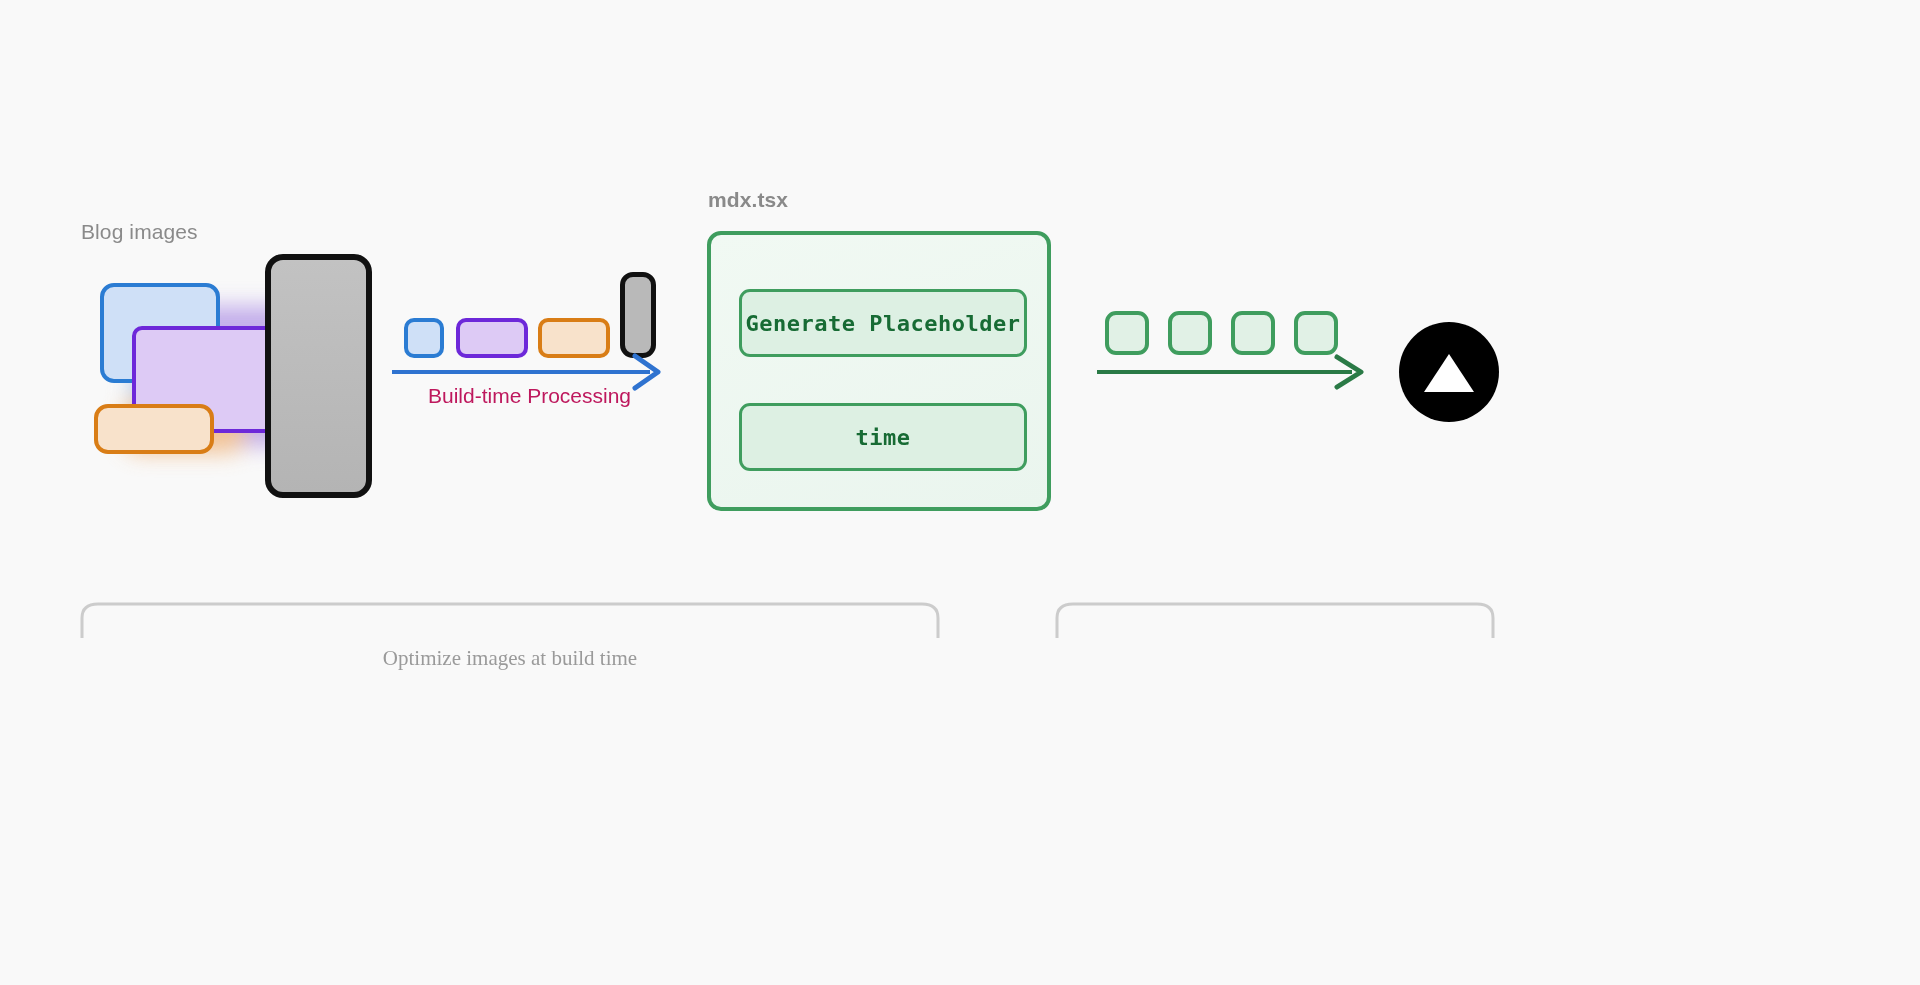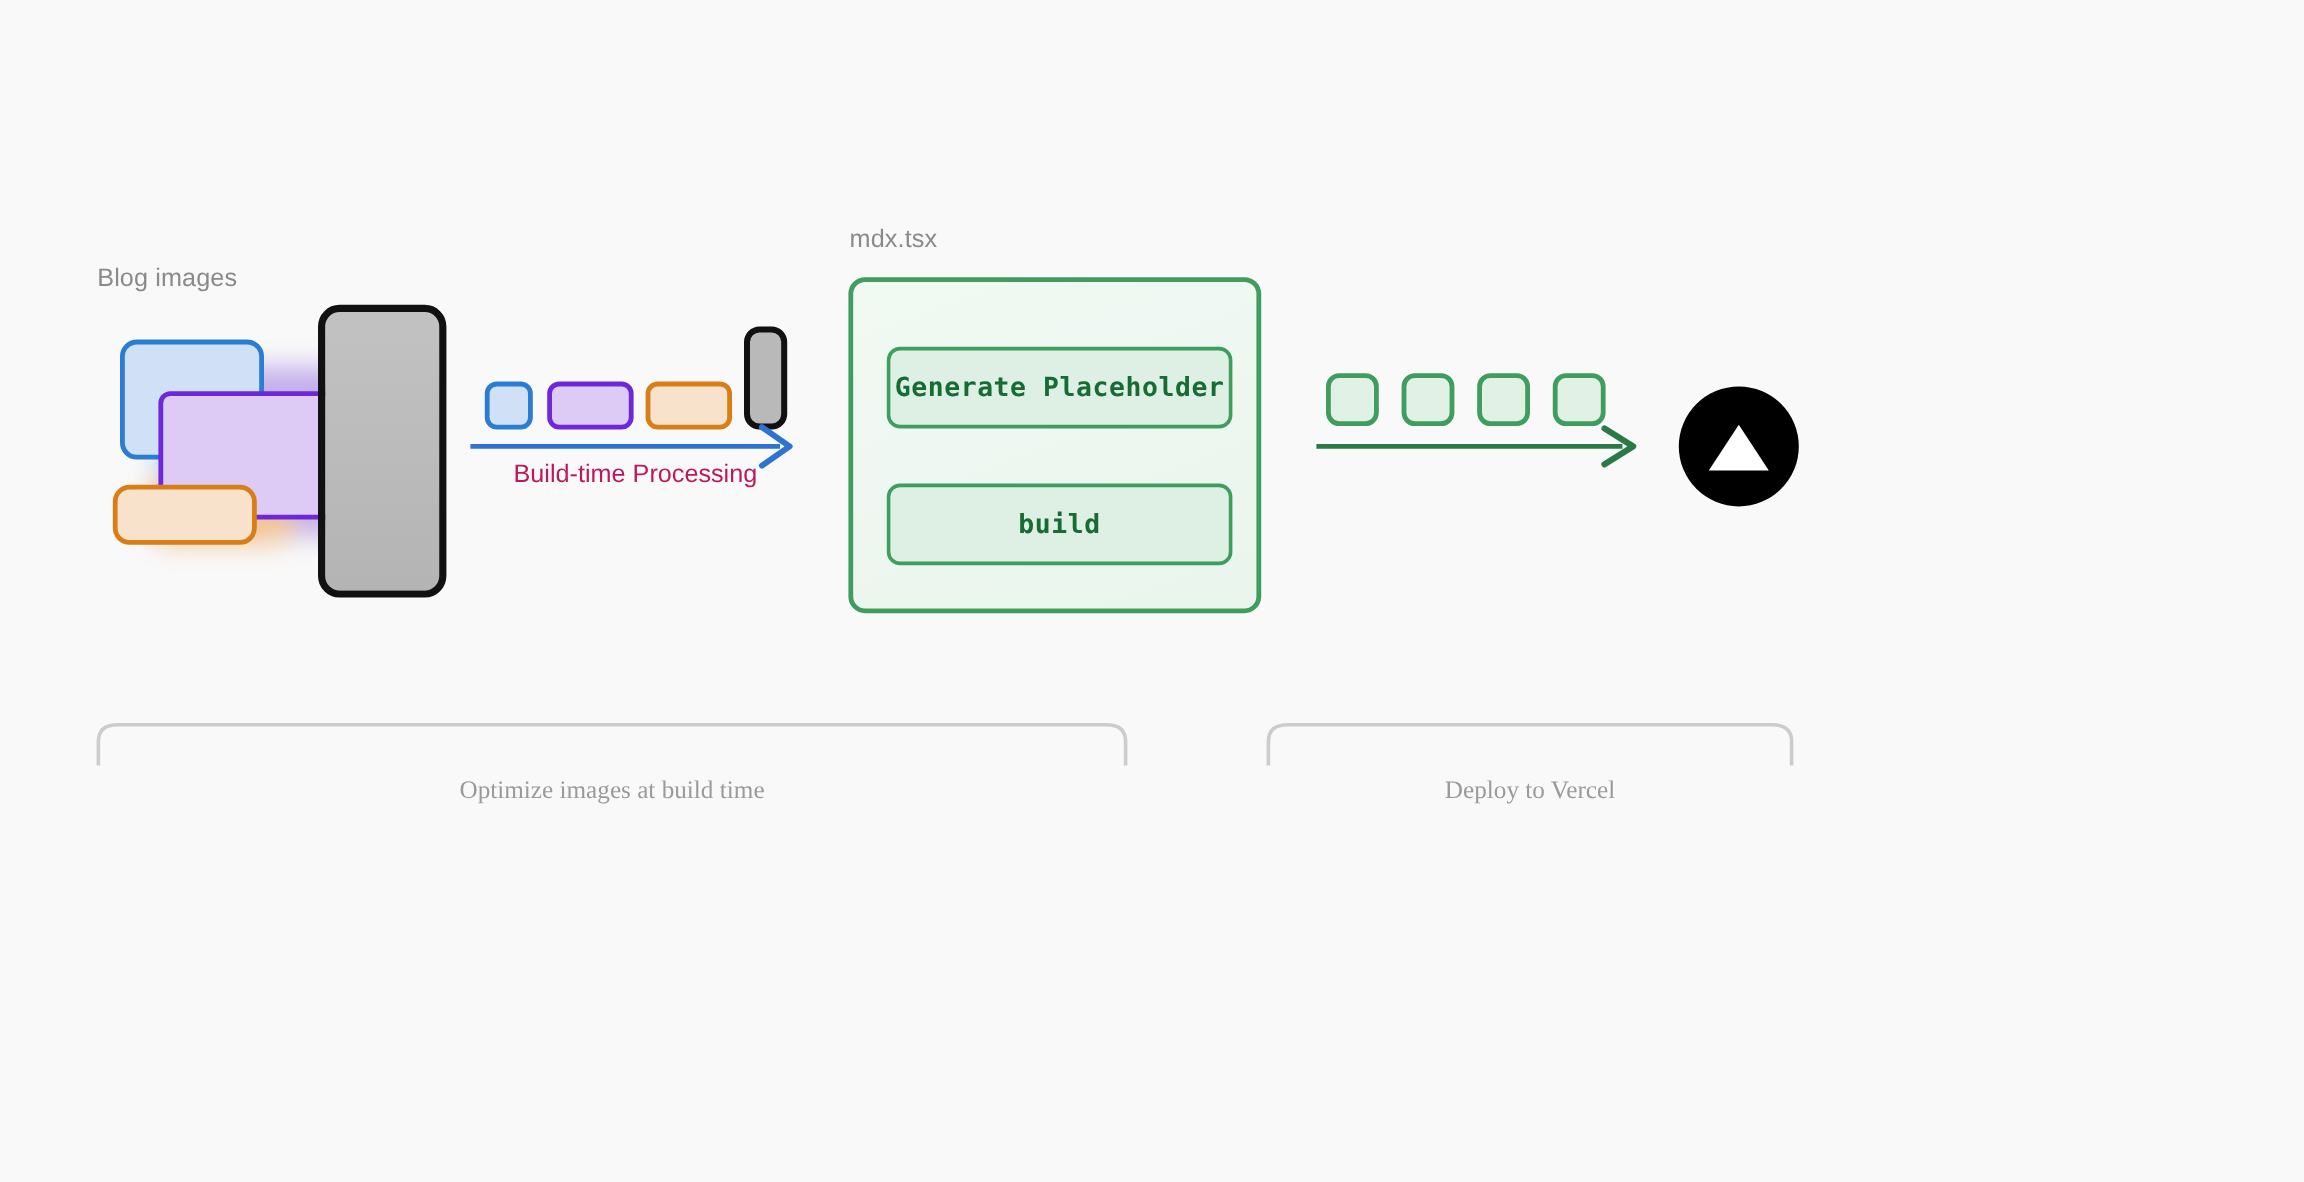--- a/index.html
+++ b/index.html
@@ -233,7 +233,7 @@
   </svg>
   <div class="arrow-label" style="left:392px; top:384px; width:275px;">Build-time Processing</div>
 
-  <div class="caption" style="left:708px; top:188px;">mdx.tsx</div>
+  <div class="caption" style="left:708px; top:188px;font-weight:bold;">mdx.tsx</div>
 
   <div class="mdx-panel">
     <div class="mdx-item a">Generate Placeholder</div>

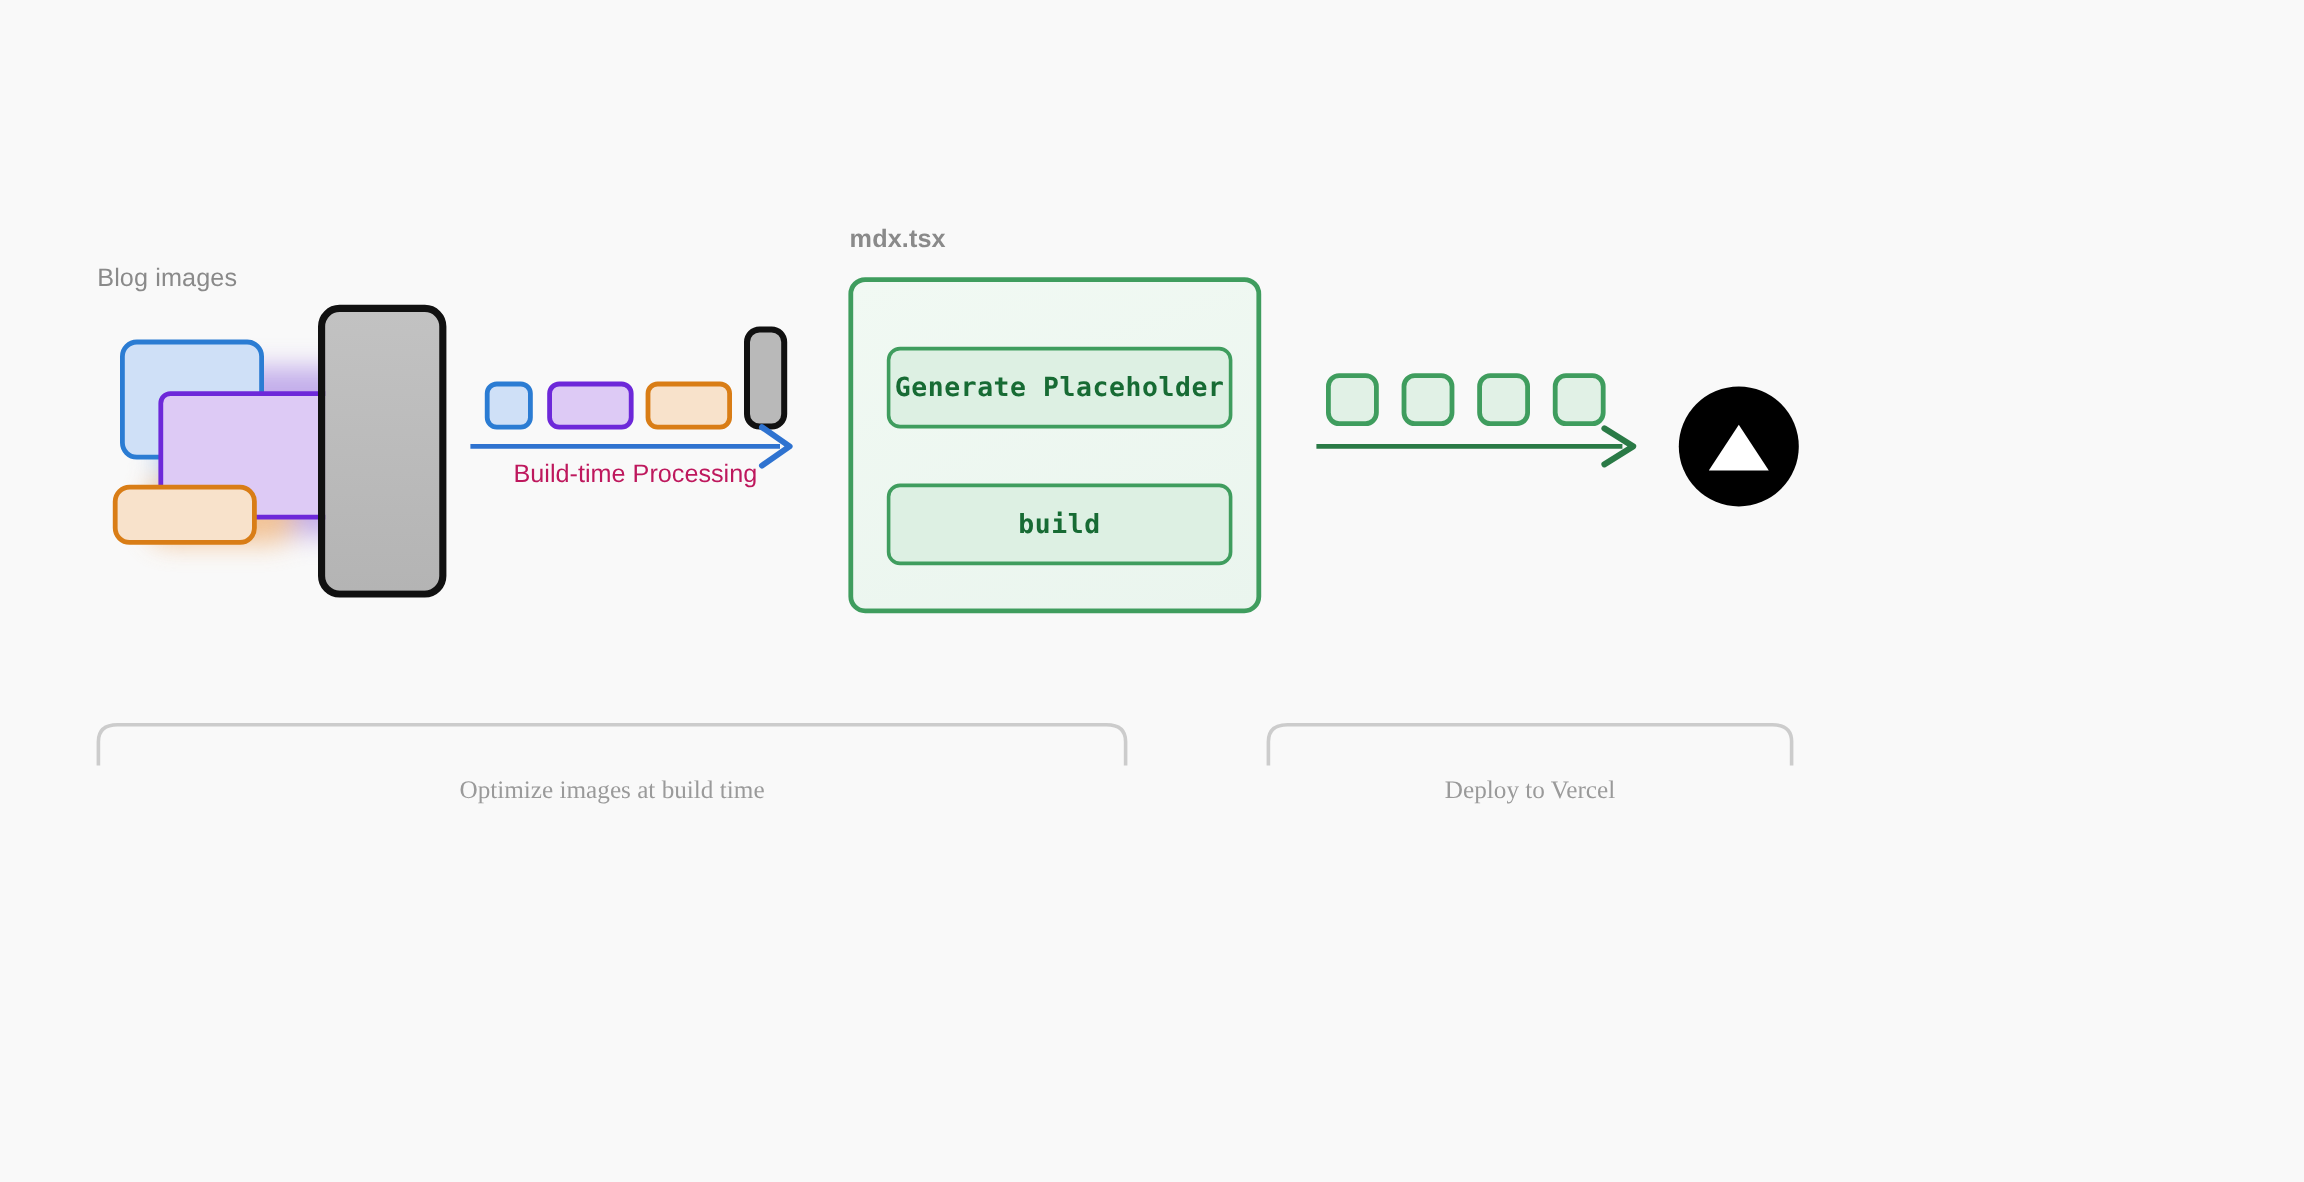--- a/index.html
+++ b/index.html
@@ -237,7 +237,7 @@
 
   <div class="mdx-panel">
     <div class="mdx-item a">Generate Placeholder</div>
-    <div class="mdx-item b">build</div>
+    <div class="mdx-item b">time</div>
   </div>
 
   <div class="deploy-row">

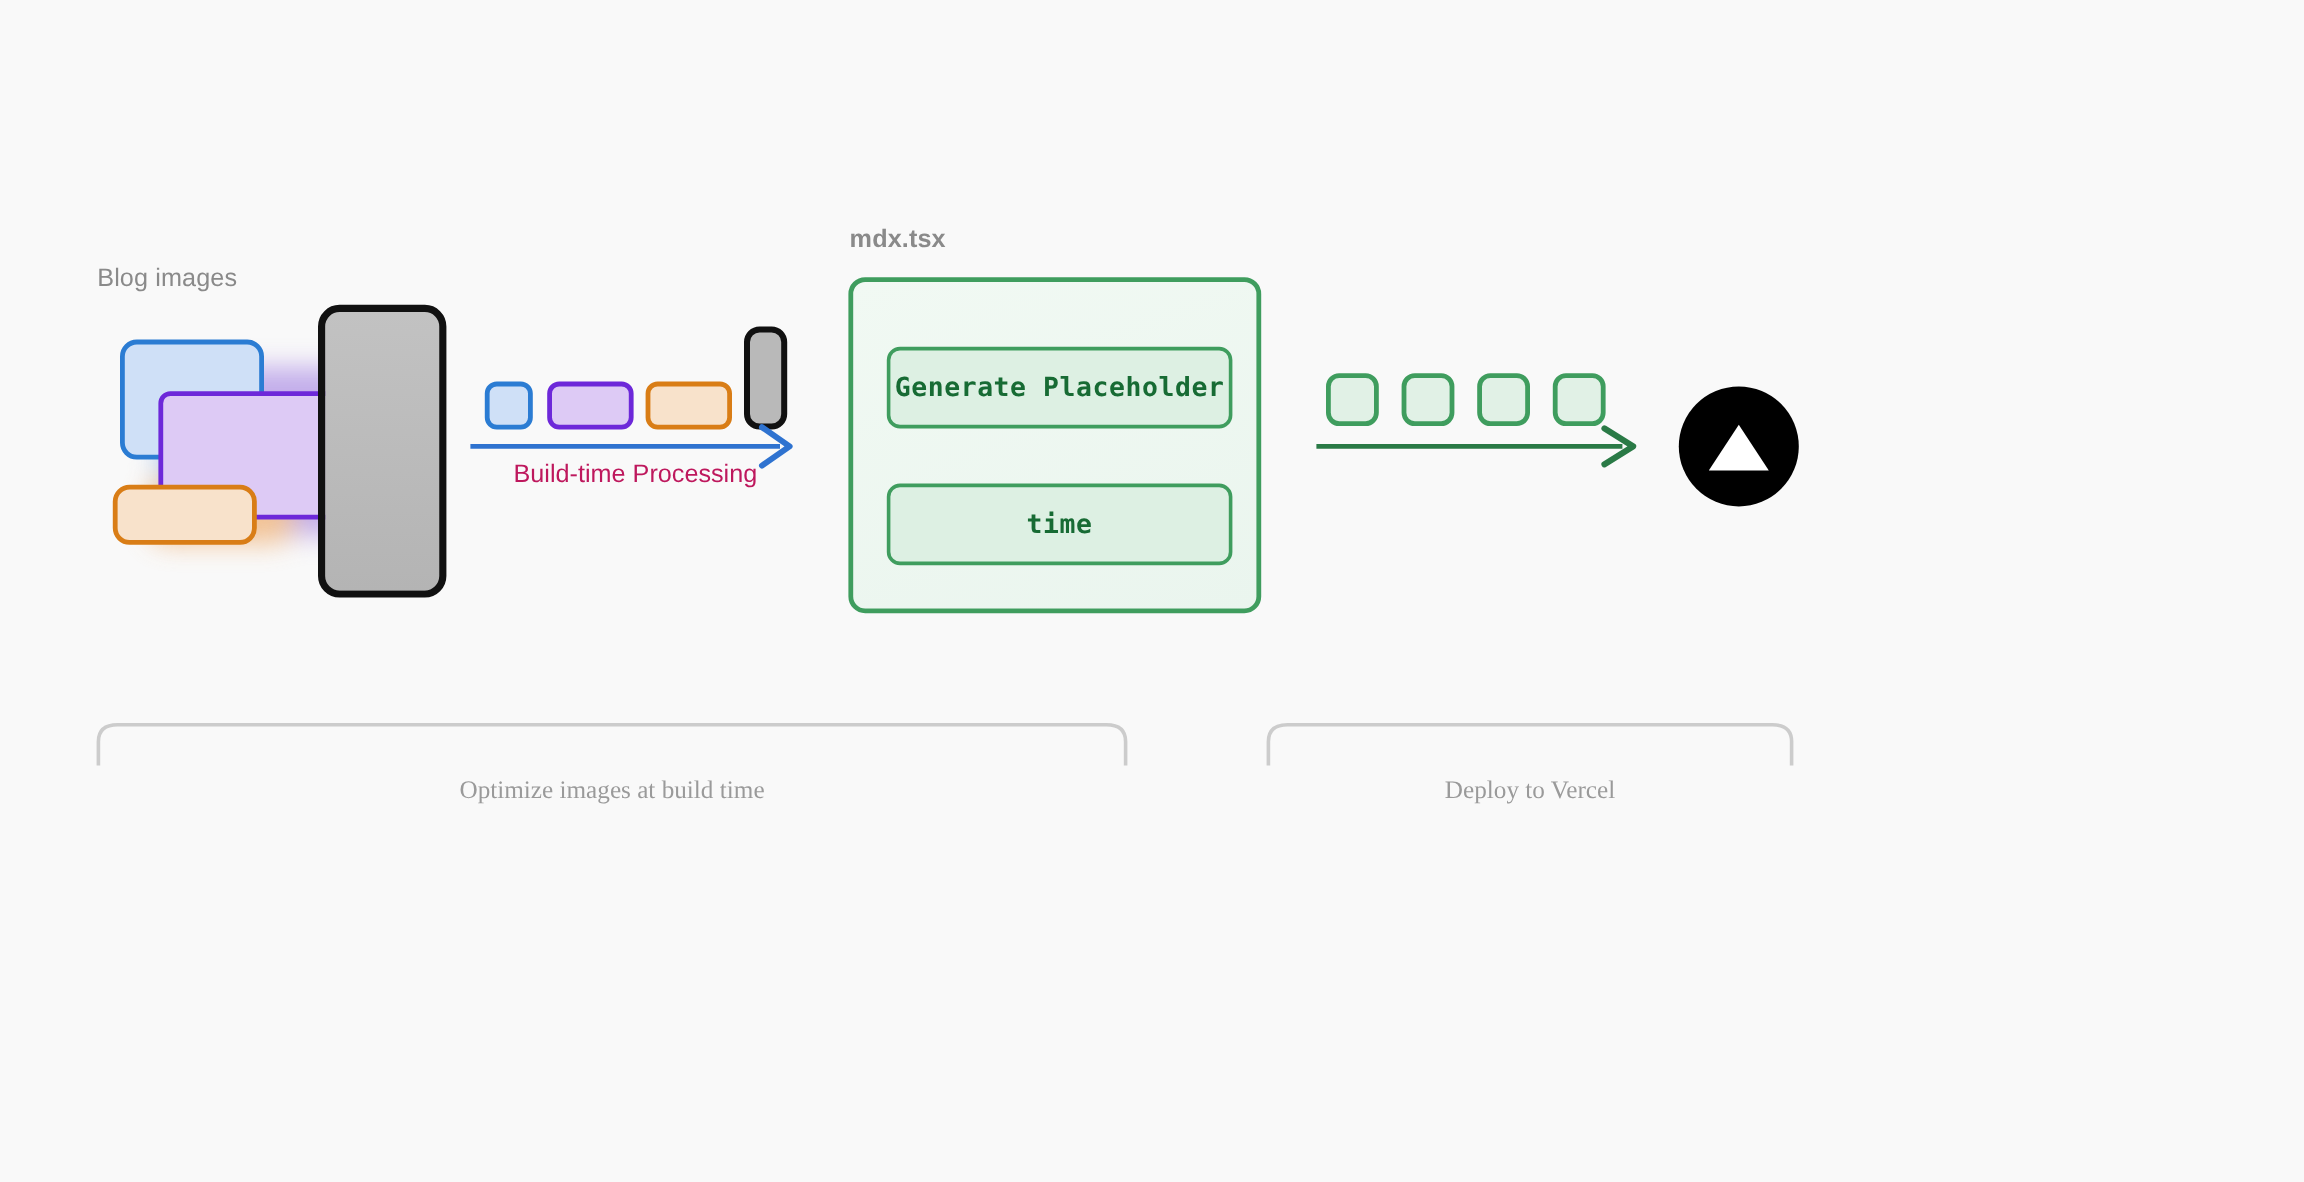--- a/index.html
+++ b/index.html
@@ -266,7 +266,6 @@
   <svg class="bracket" style="left:1055px; top:600px; width:440px; height:40px;" viewBox="0 0 440 40">
     <path d="M 2 38 L 2 18 Q 2 4 18 4 L 422 4 Q 438 4 438 18 L 438 38" fill="none" stroke="#cccccc" stroke-width="3"></path>
   </svg>
-  <div class="bottom-caption" style="left:1055px; top:646px; width:440px;">Deploy to Vercel</div>
 
 </div>
 

